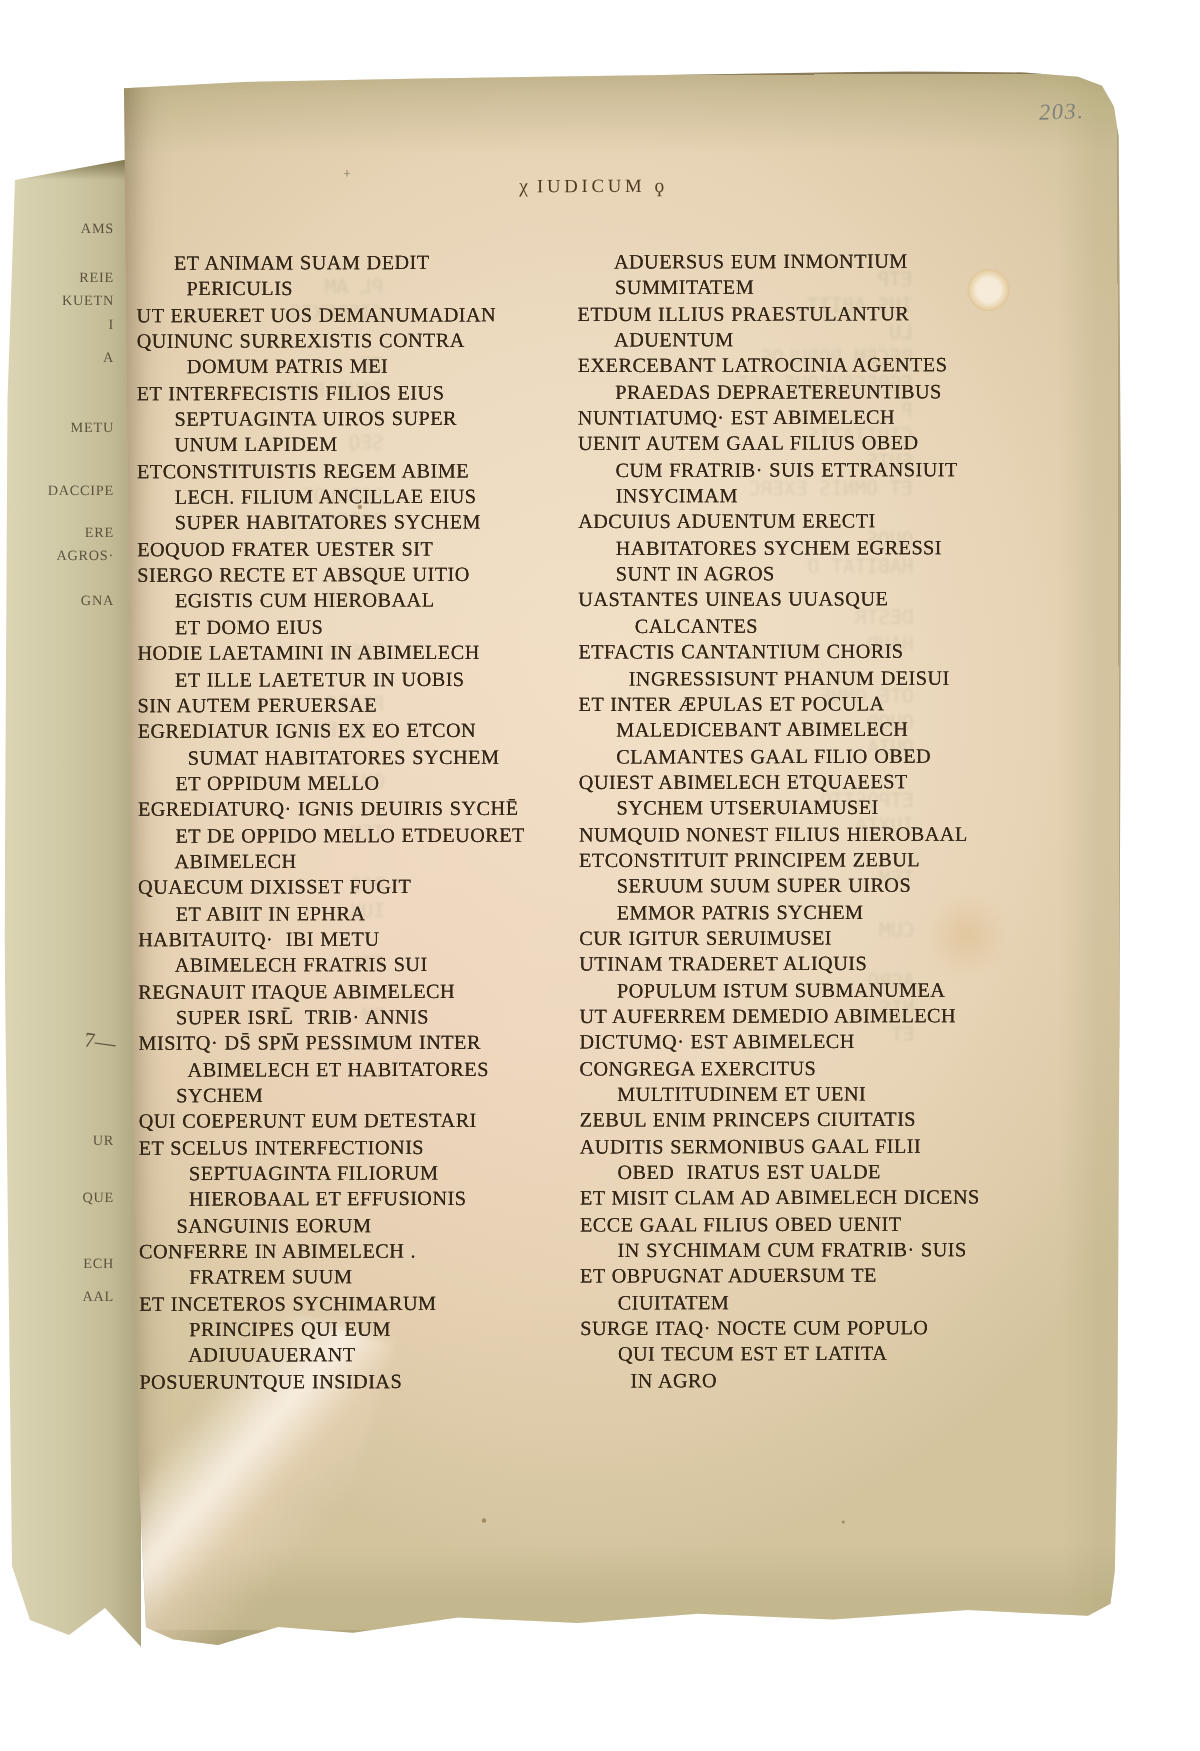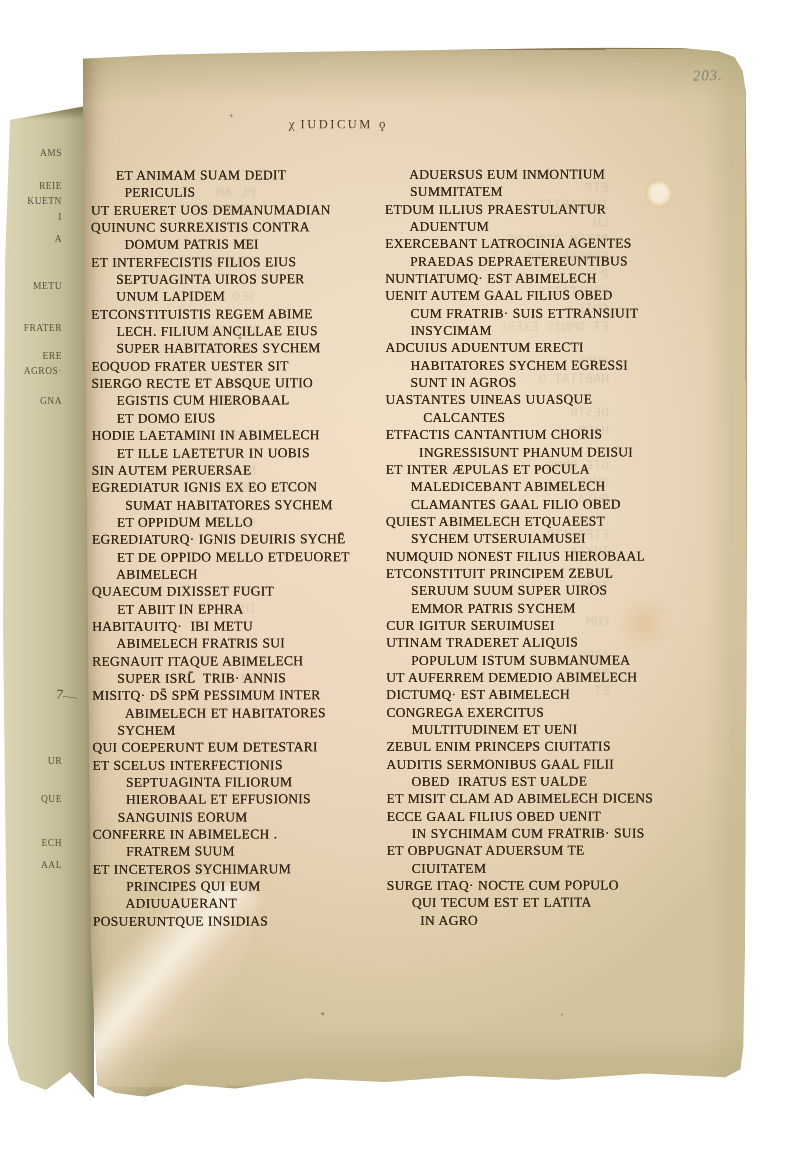--- a/index.html
+++ b/index.html
@@ -34,7 +34,7 @@
       6px 900px,4px 600px,2px 300px);
   }
 
-  .header{position:absolute;left:200px;top:68px;width:180px;text-align:left;
+  .header{position:absolute;left:186px;top:68px;width:180px;text-align:right;
     font-size:12.5px;letter-spacing:2.5px;color:#4e3a20;white-space:nowrap;}
   .header .mark{font-size:13px;letter-spacing:0;padding:0 6px;color:#553f21;}
 

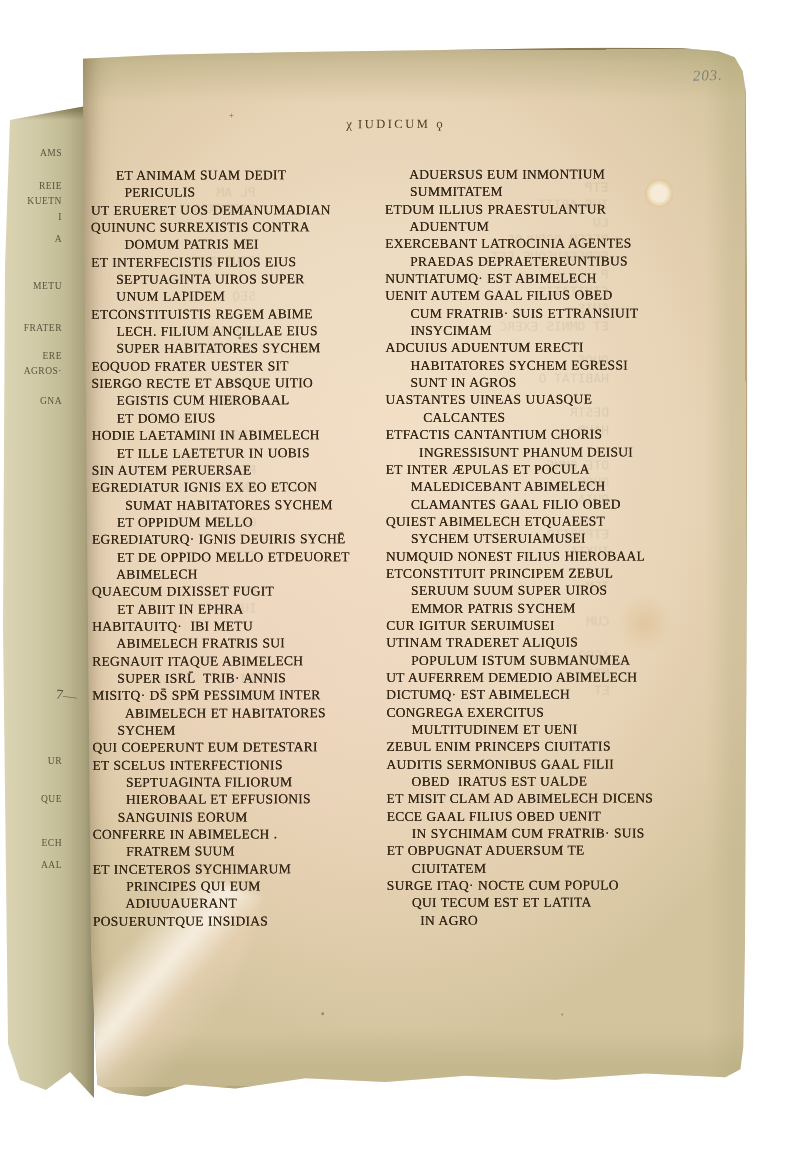--- a/index.html
+++ b/index.html
@@ -13,6 +13,7 @@
       linear-gradient(90deg,#dcd6b6 0%,#cfc9a6 40%,#c2bb95 68%,#a9a27d 90%,#8d8767 100%);
     clip-path:polygon(10px 14px,86px 0px,94px 28px,94px 992px,70px 966px,46px 984px,
                       20px 974px,8px 938px,3px 520px,5px 160px);
+    padding-left:14px;
   }
   .frag{position:absolute;right:32px;font-size:9.5px;letter-spacing:.5px;
         color:#3f3526;opacity:.8;white-space:nowrap;}

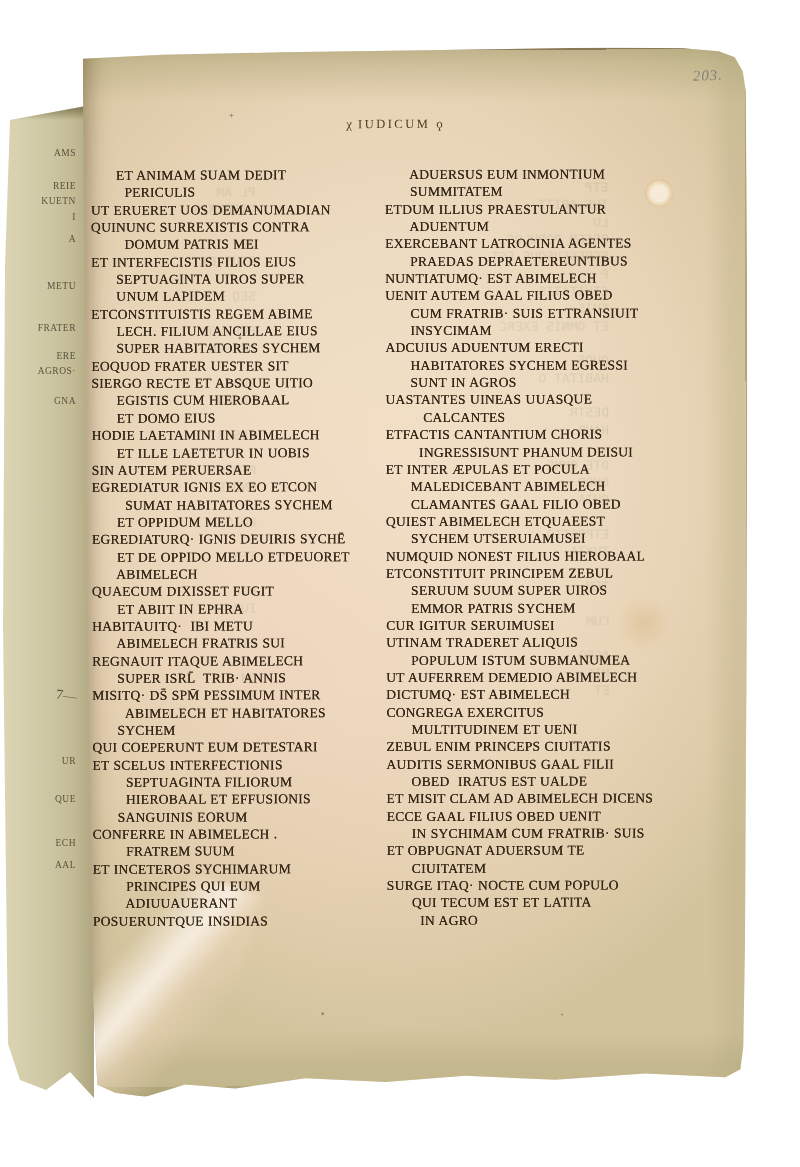--- a/index.html
+++ b/index.html
@@ -86,7 +86,7 @@
     <span class="frag" style="top:106px">I</span>
     <span class="frag" style="top:128px">A</span>
     <span class="frag" style="top:175px">METU</span>
-    <span class="frag" style="top:217px">FRATER</span>
+    <span class="frag" style="top:217px">DACCIPE</span>
     <span class="frag" style="top:245px">ERE</span>
     <span class="frag" style="top:260px">AGROS·</span>
     <span class="frag" style="top:290px">GNA</span>

